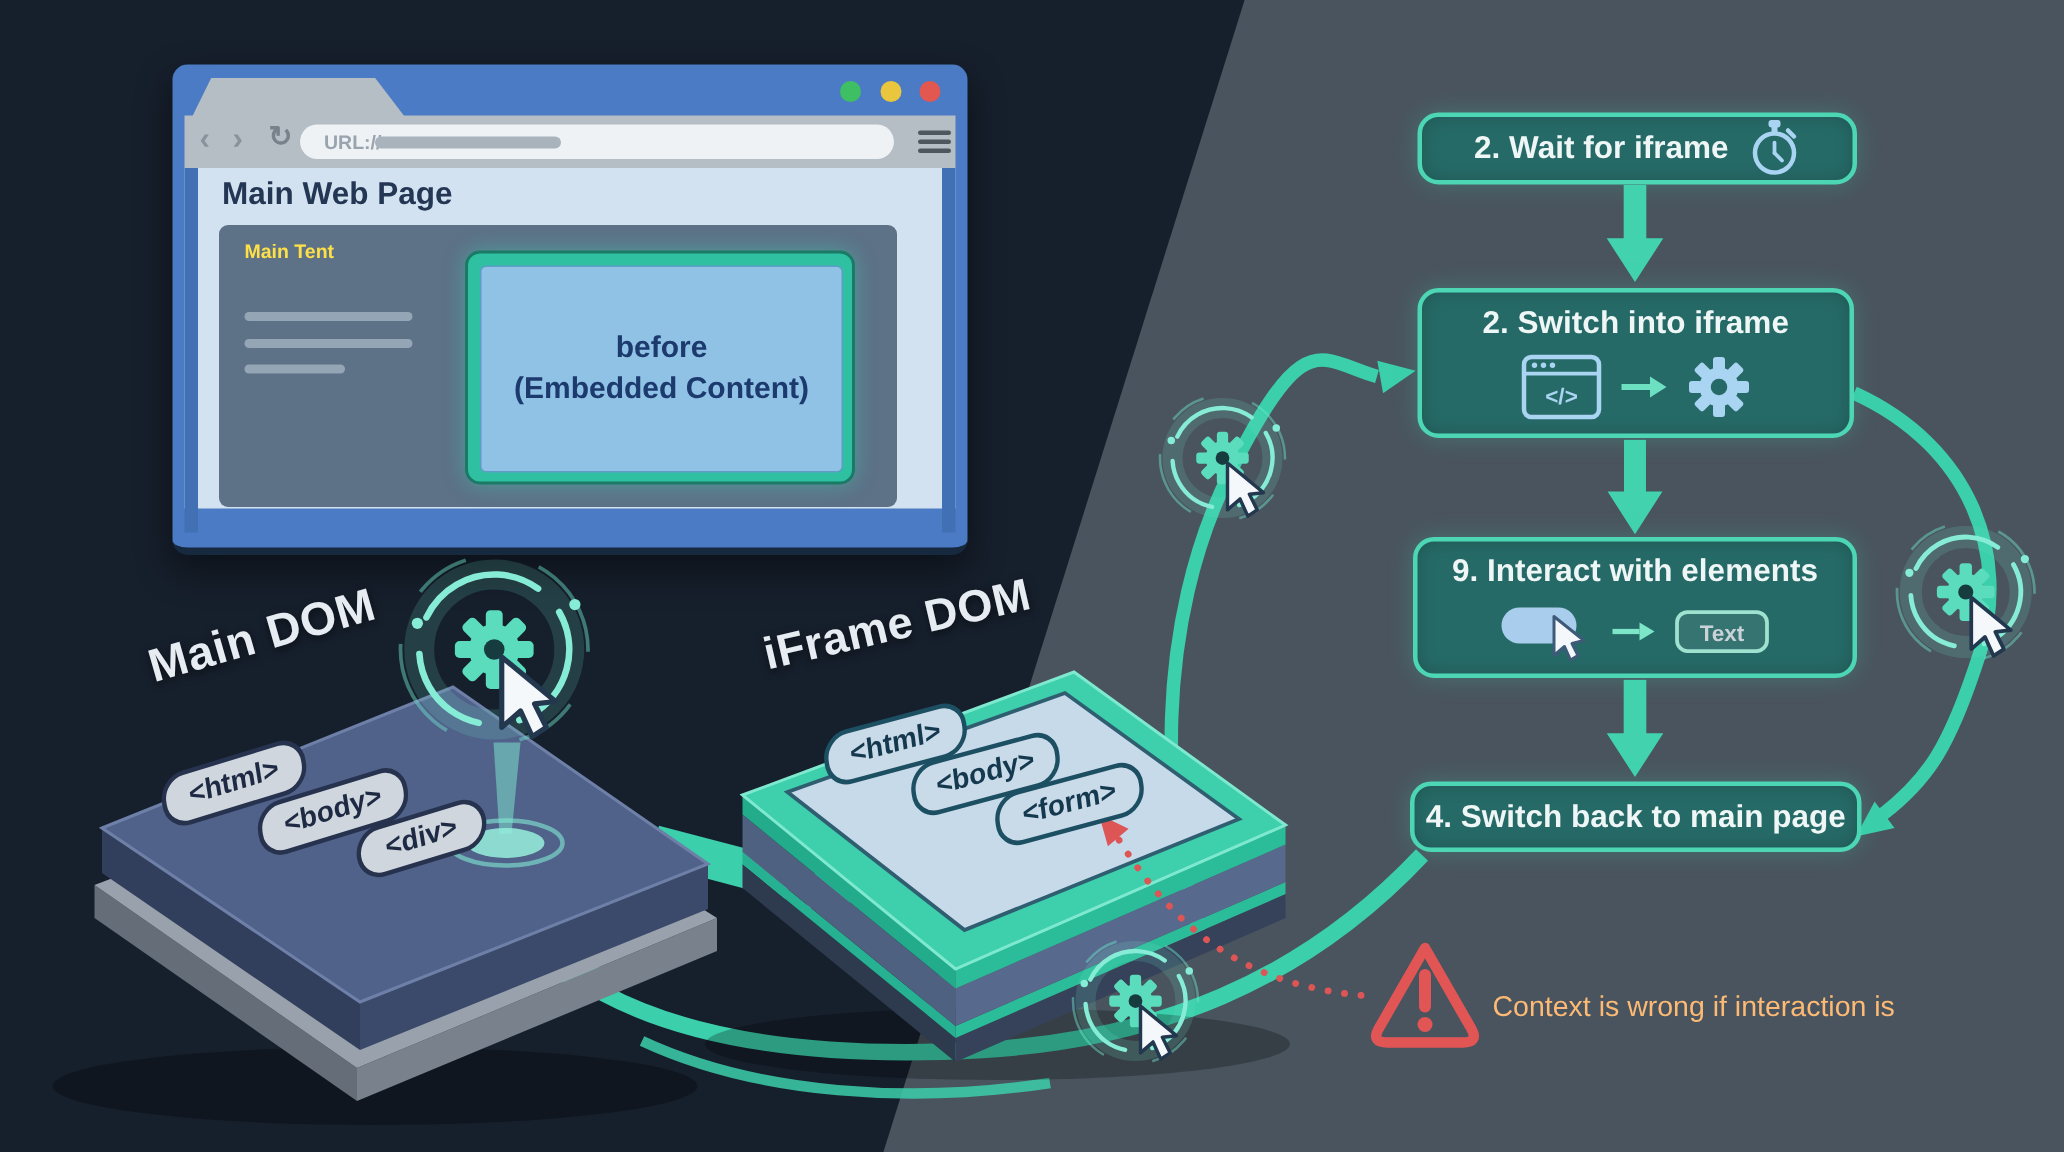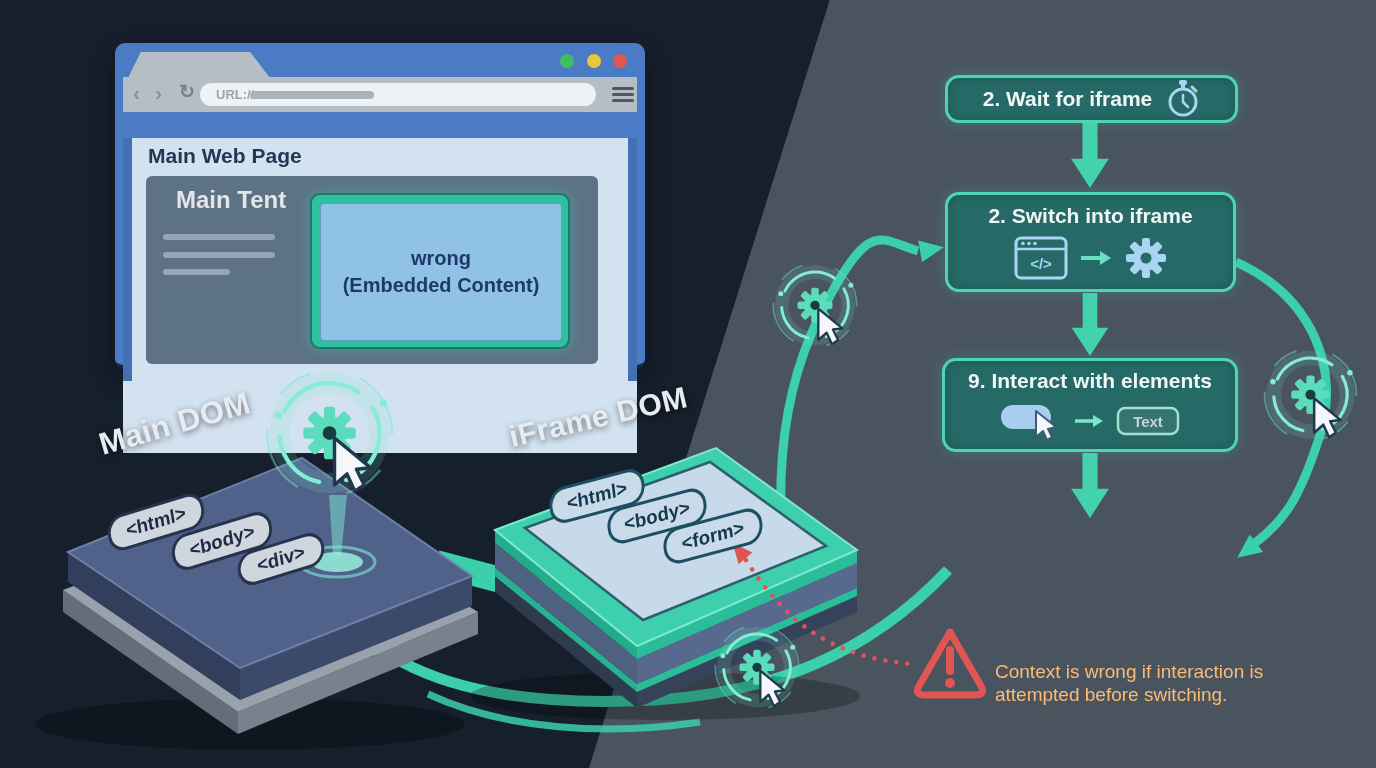--- a/index.html
+++ b/index.html
@@ -21,7 +21,7 @@
   .menu span{display:block;width:22px;height:3px;background:#4e565e;margin:3px 0;border-radius:2px;}
   .tl{width:14px;height:14px;border-radius:50%;display:inline-block;}
   .tl.g{background:#3fbf63}.tl.y{background:#eac63e}.tl.r{background:#e2574f}
-  .content{left:8px;top:69px;width:514px;height:315px;background:#d3e2f0;margin-top:26px;}
+  .content{left:8px;top:69px;width:514px;height:227px;background:#d3e2f0;}
   .strip{top:0;width:9px;height:243px;background:#4270b4;}
   .pagetitle{left:25px;top:6px;font-size:21px;font-weight:bold;color:#233754;}
   .panel{left:23px;top:38px;width:452px;height:188px;background:#5d7187;border-radius:6px;}

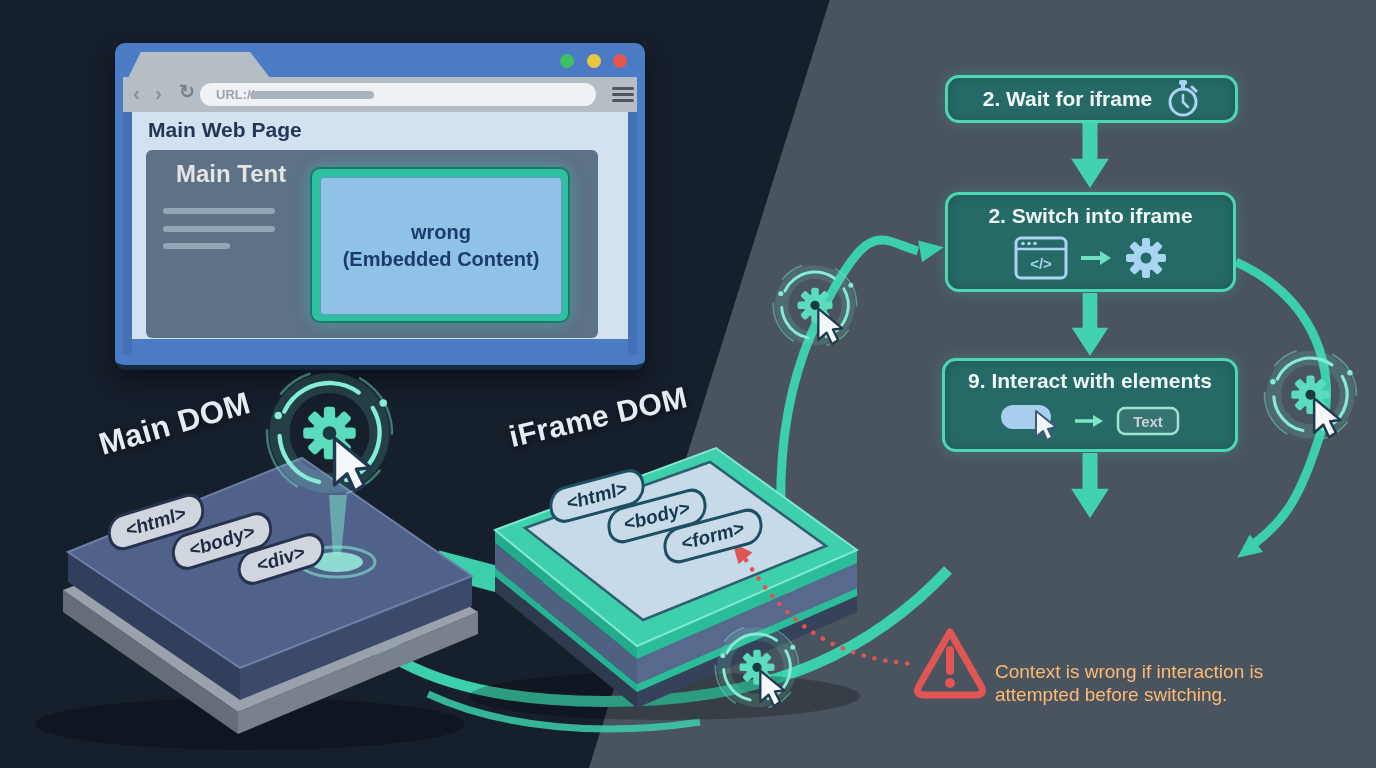--- a/index.html
+++ b/index.html
@@ -25,7 +25,7 @@
   .strip{top:0;width:9px;height:243px;background:#4270b4;}
   .pagetitle{left:25px;top:6px;font-size:21px;font-weight:bold;color:#233754;}
   .panel{left:23px;top:38px;width:452px;height:188px;background:#5d7187;border-radius:6px;}
-  .paneltitle{left:30px;top:10px;font-size:24px;font-weight:bold;color:#e5e5e5;}
+  .paneltitle{left:17px;top:10px;font-size:13px;font-weight:bold;color:#fde047;}
   .bar{left:17px;height:6px;background:#94a5b6;border-radius:3px;}
   .ifrbox{left:164px;top:17px;width:260px;height:156px;background:#2fc0a2;
           border:2px solid #1a7a66;border-radius:10px;padding:8px;box-sizing:border-box;

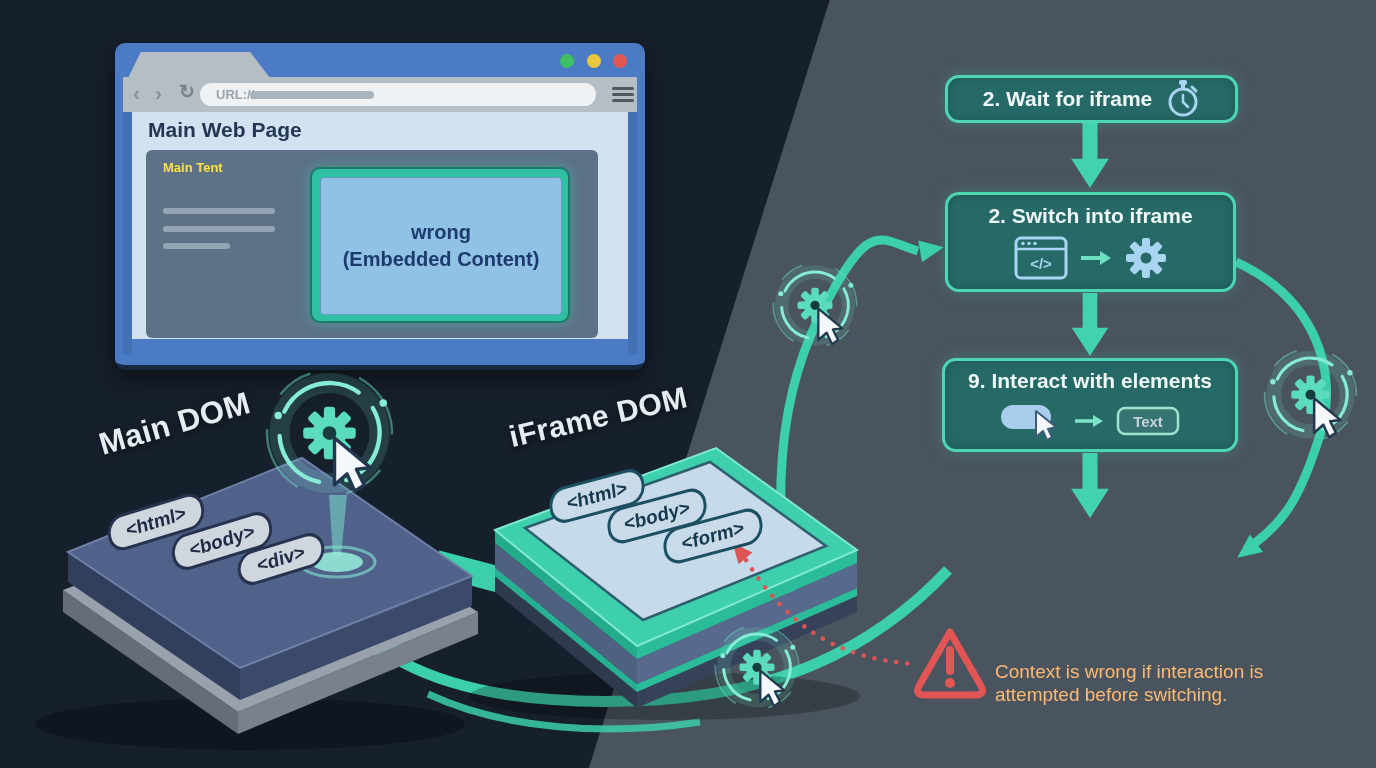--- a/index.html
+++ b/index.html
@@ -180,7 +180,7 @@
         <div class="abs bar" style="top:93px;width:67px"></div>
         <div class="abs ifrbox">
           <div class="ifrinner">
-            <div>wrong</div>
+            <div>before</div>
             <div>(Embedded Content)</div>
           </div>
         </div>

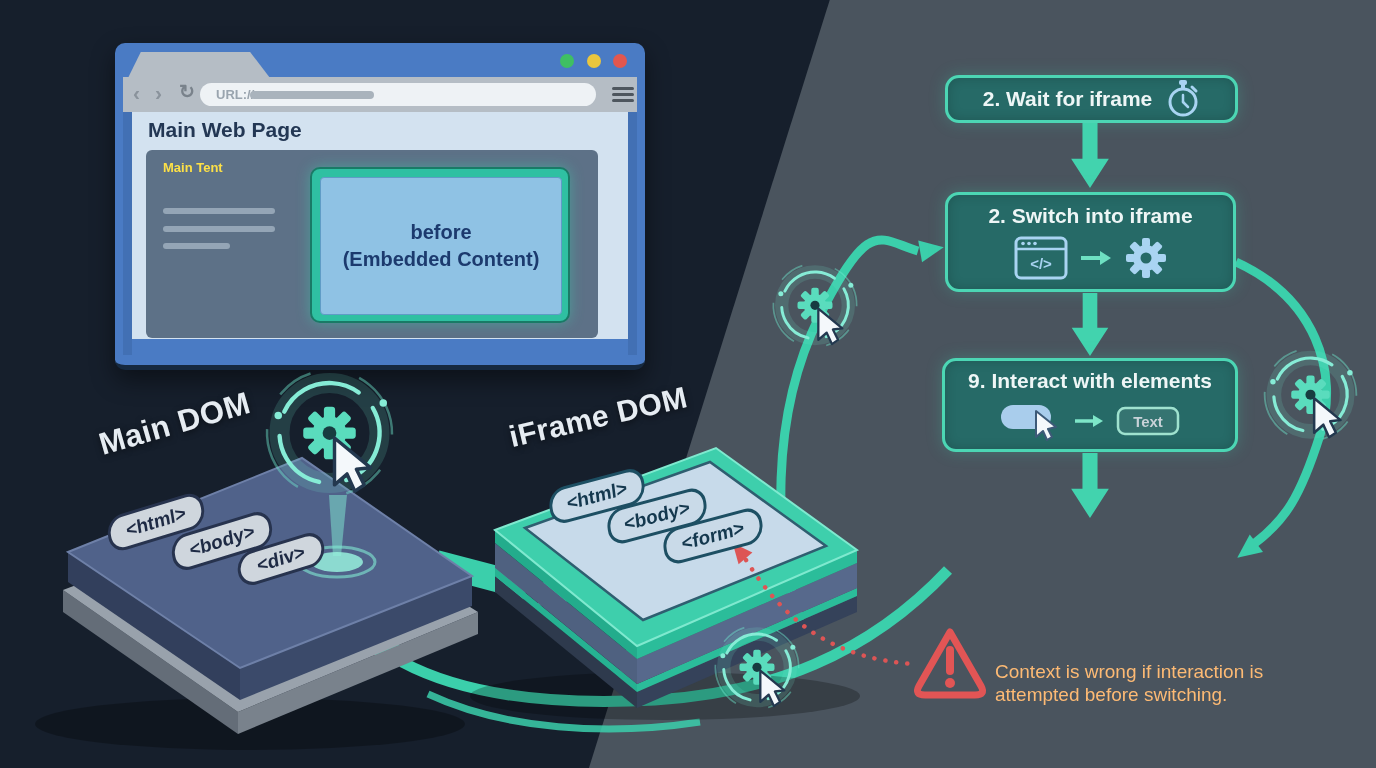--- a/index.html
+++ b/index.html
@@ -283,6 +283,9 @@
       <use href="#varrow"></use>
     </svg>
 
+  <div class="abs fbox" style="left:940px;top:521px;width:301px;height:47px">
+    <span class="lbl">4. Switch back to main page</span>
+  </div>
 
   <svg class="abs" style="left:910px;top:624px" width="80" height="78" viewBox="0 0 80 78">
     <path d="M40,8 L71,62 Q76,71 65,71 L15,71 Q4,71 9,62 Z" fill="none" stroke="#e25555" stroke-width="7" stroke-linejoin="round"></path>

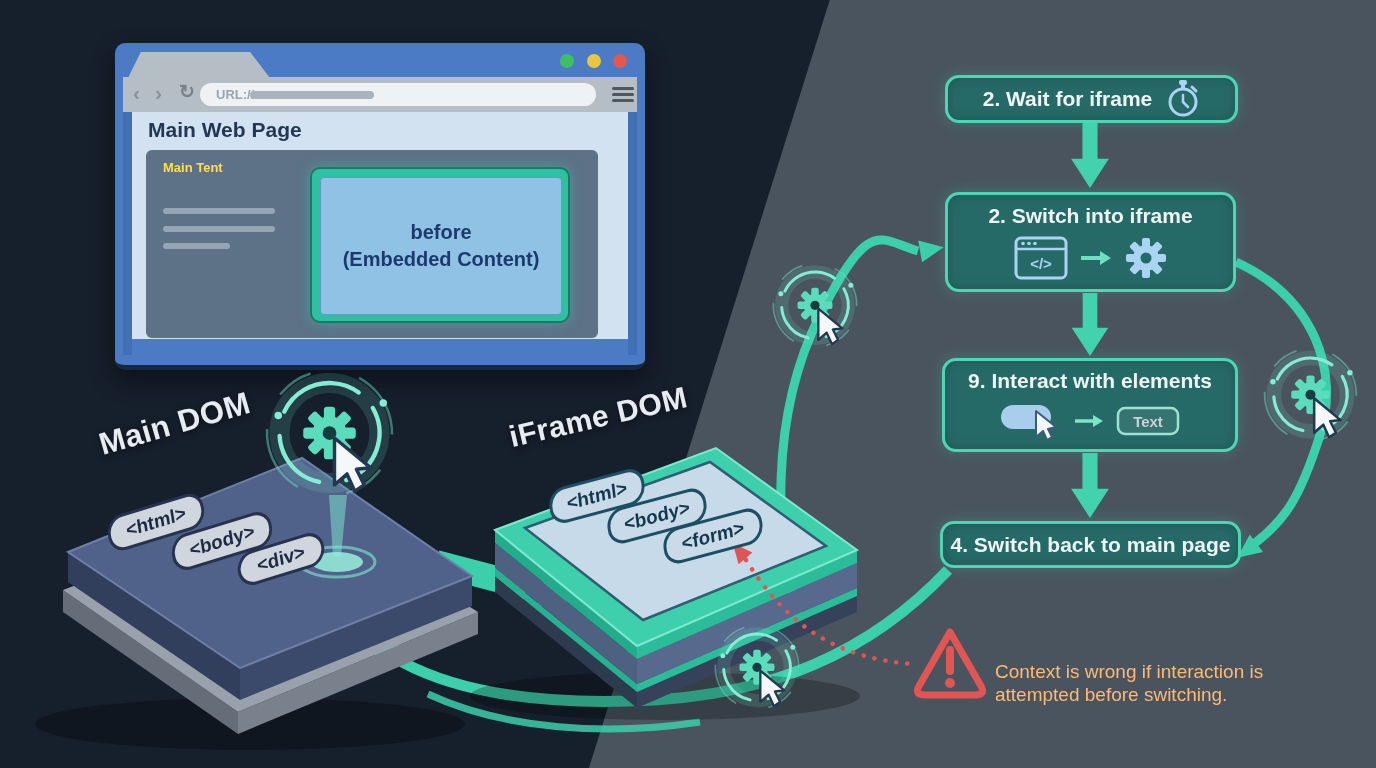--- a/index.html
+++ b/index.html
@@ -293,7 +293,6 @@
     <circle cx="40" cy="59" r="5" fill="#e25555"></circle>
   </svg>
   <div class="abs errline" style="left:995px;top:661px">Context is wrong if interaction is</div>
-  <div class="abs errline" style="left:995px;top:684px">attempted before switching.</div>
 
 </div>
 

